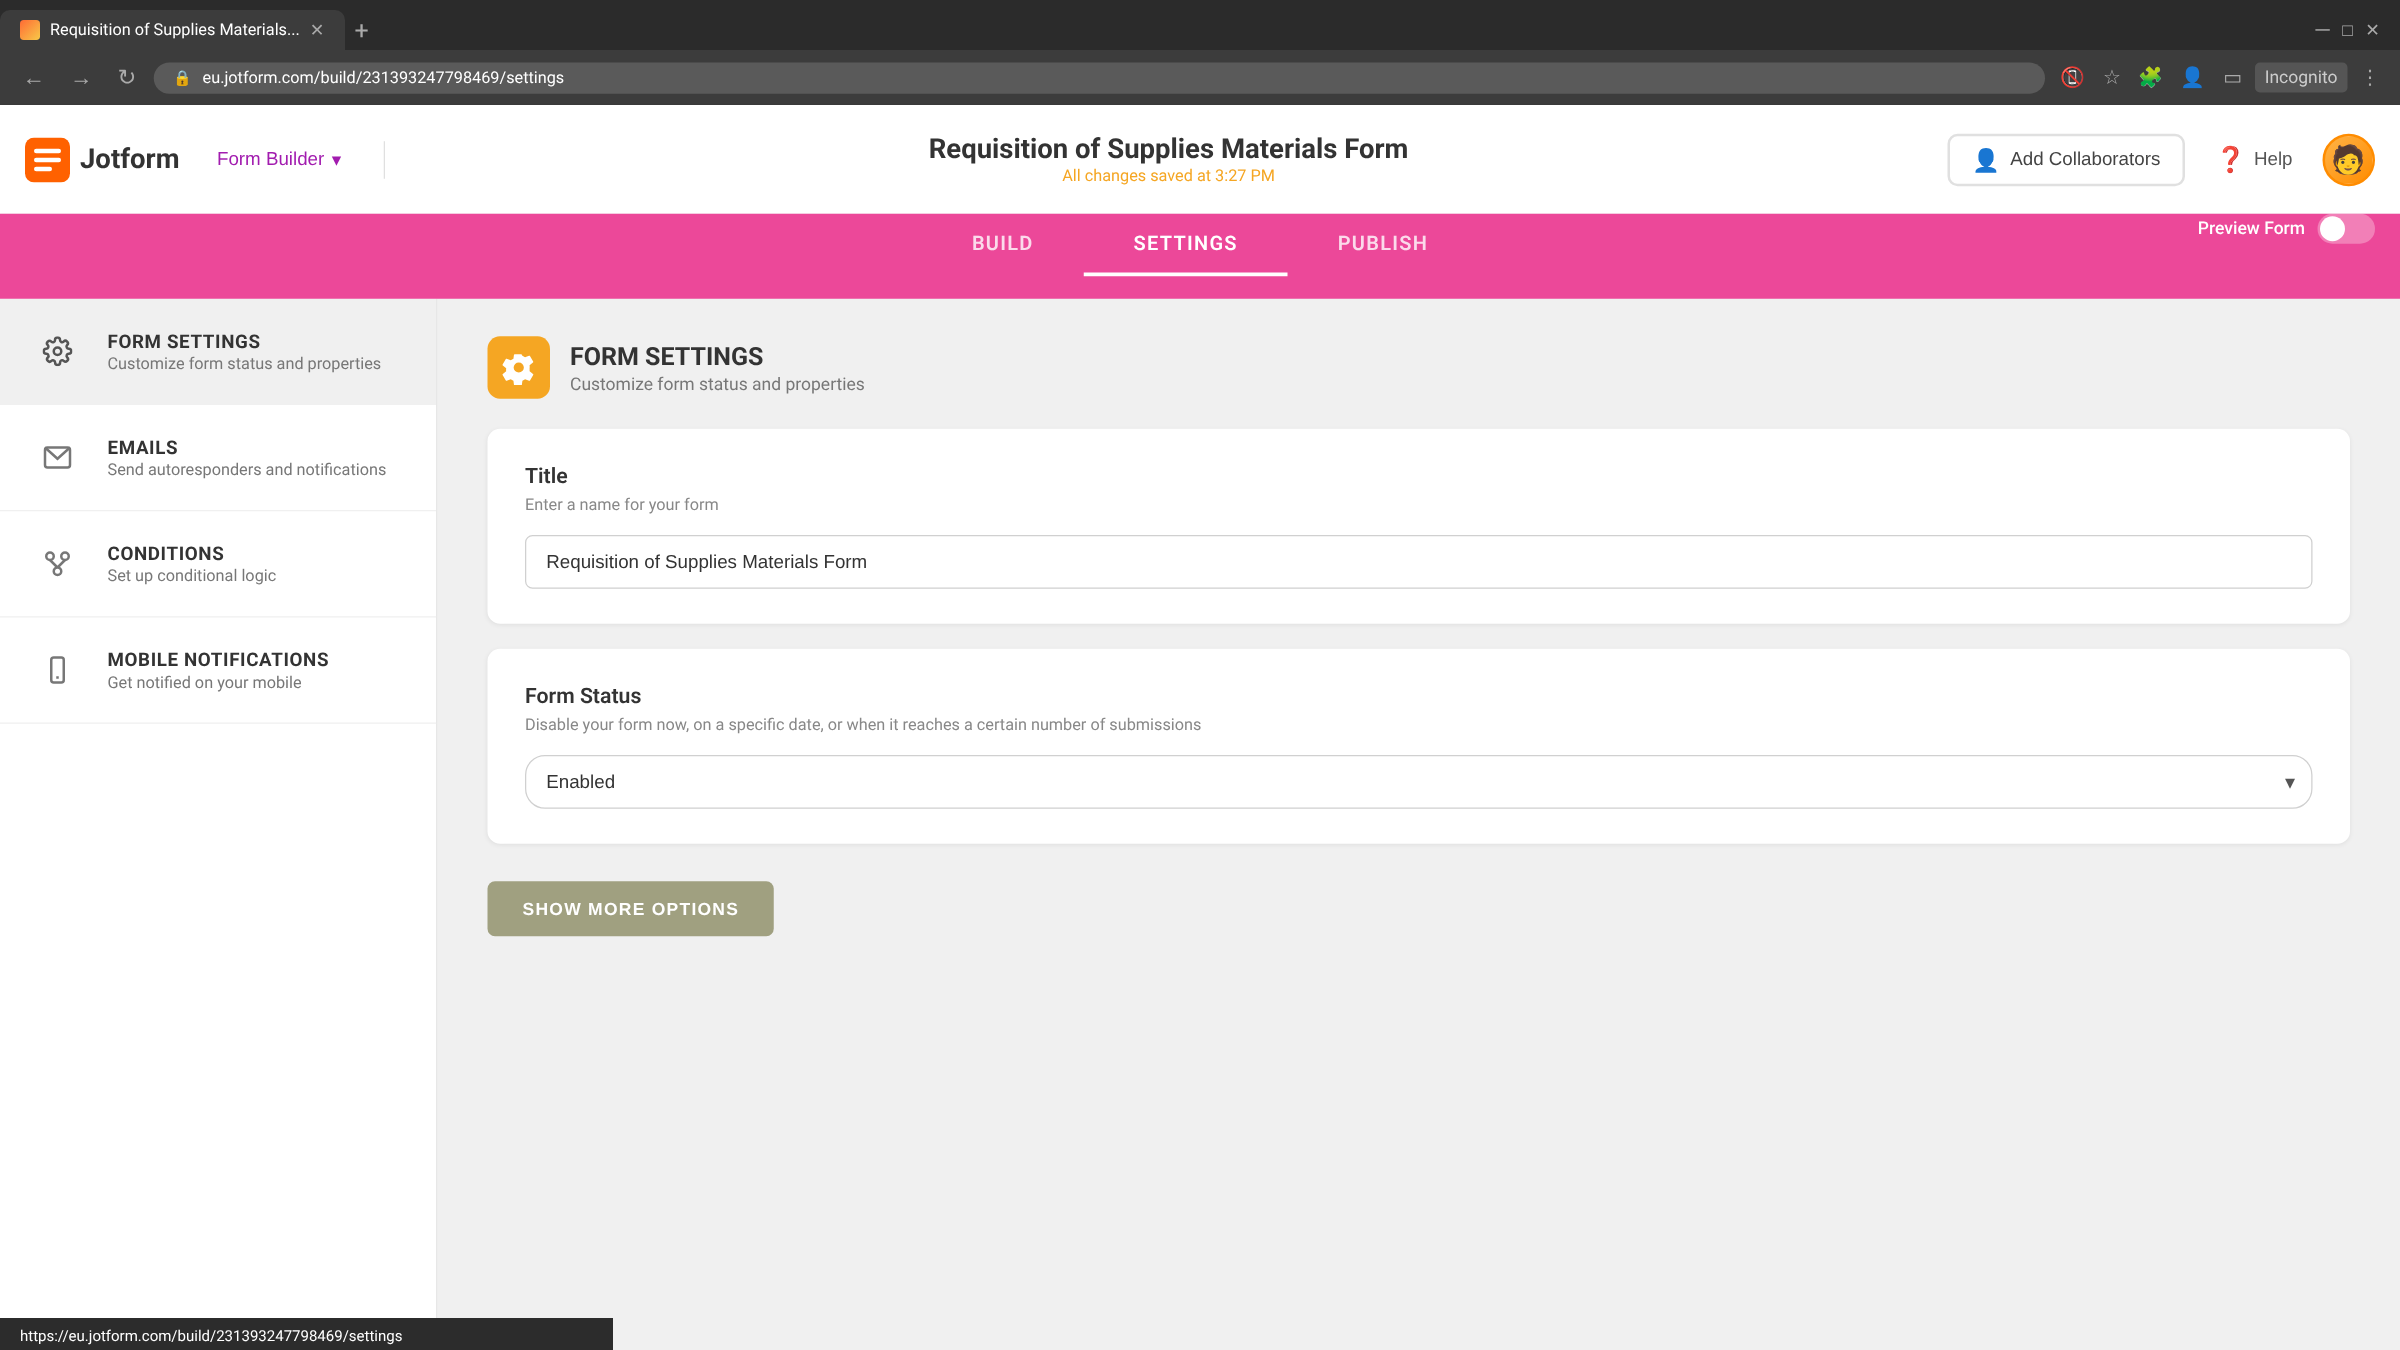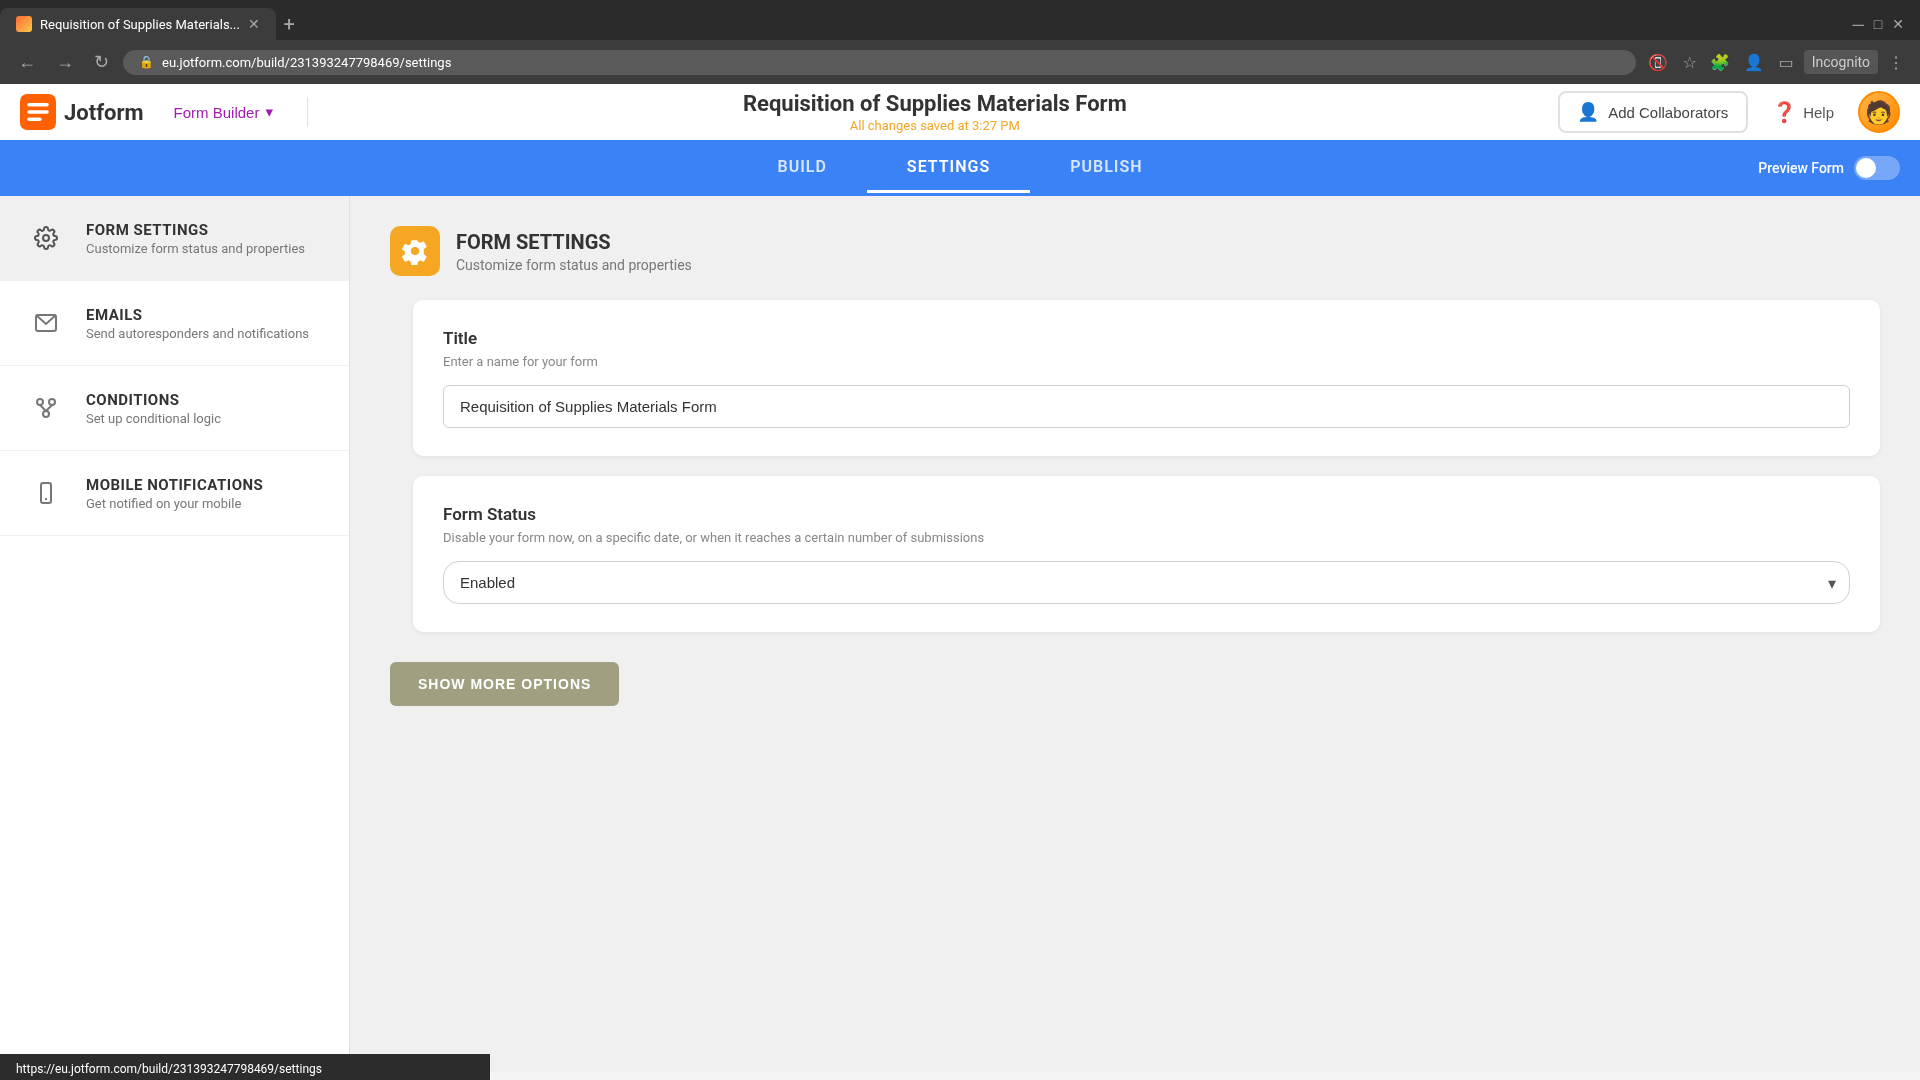--- a/index.html
+++ b/index.html
@@ -20,7 +20,7 @@
     .nav-icon-btn { background: none; border: none; color: #aaa; font-size: 16px; cursor: pointer; padding: 4px; }
 
     
-    .app-header { background: #fff; height: 56px; display: flex; align-items: center; padding: 0 20px; box-shadow: 0 1px 3px rgba(0,0,0,0.1); gap: 20px; }
+    .app-header { background: #fff; height: 87px; display: flex; align-items: center; padding: 0 20px; box-shadow: 0 1px 3px rgba(0,0,0,0.1); gap: 20px; }
     .jotform-logo { display: flex; align-items: center; gap: 8px; text-decoration: none; }
     .logo-icon { width: 36px; height: 36px; }
     .logo-text { font-size: 22px; font-weight: 700; color: #333; }

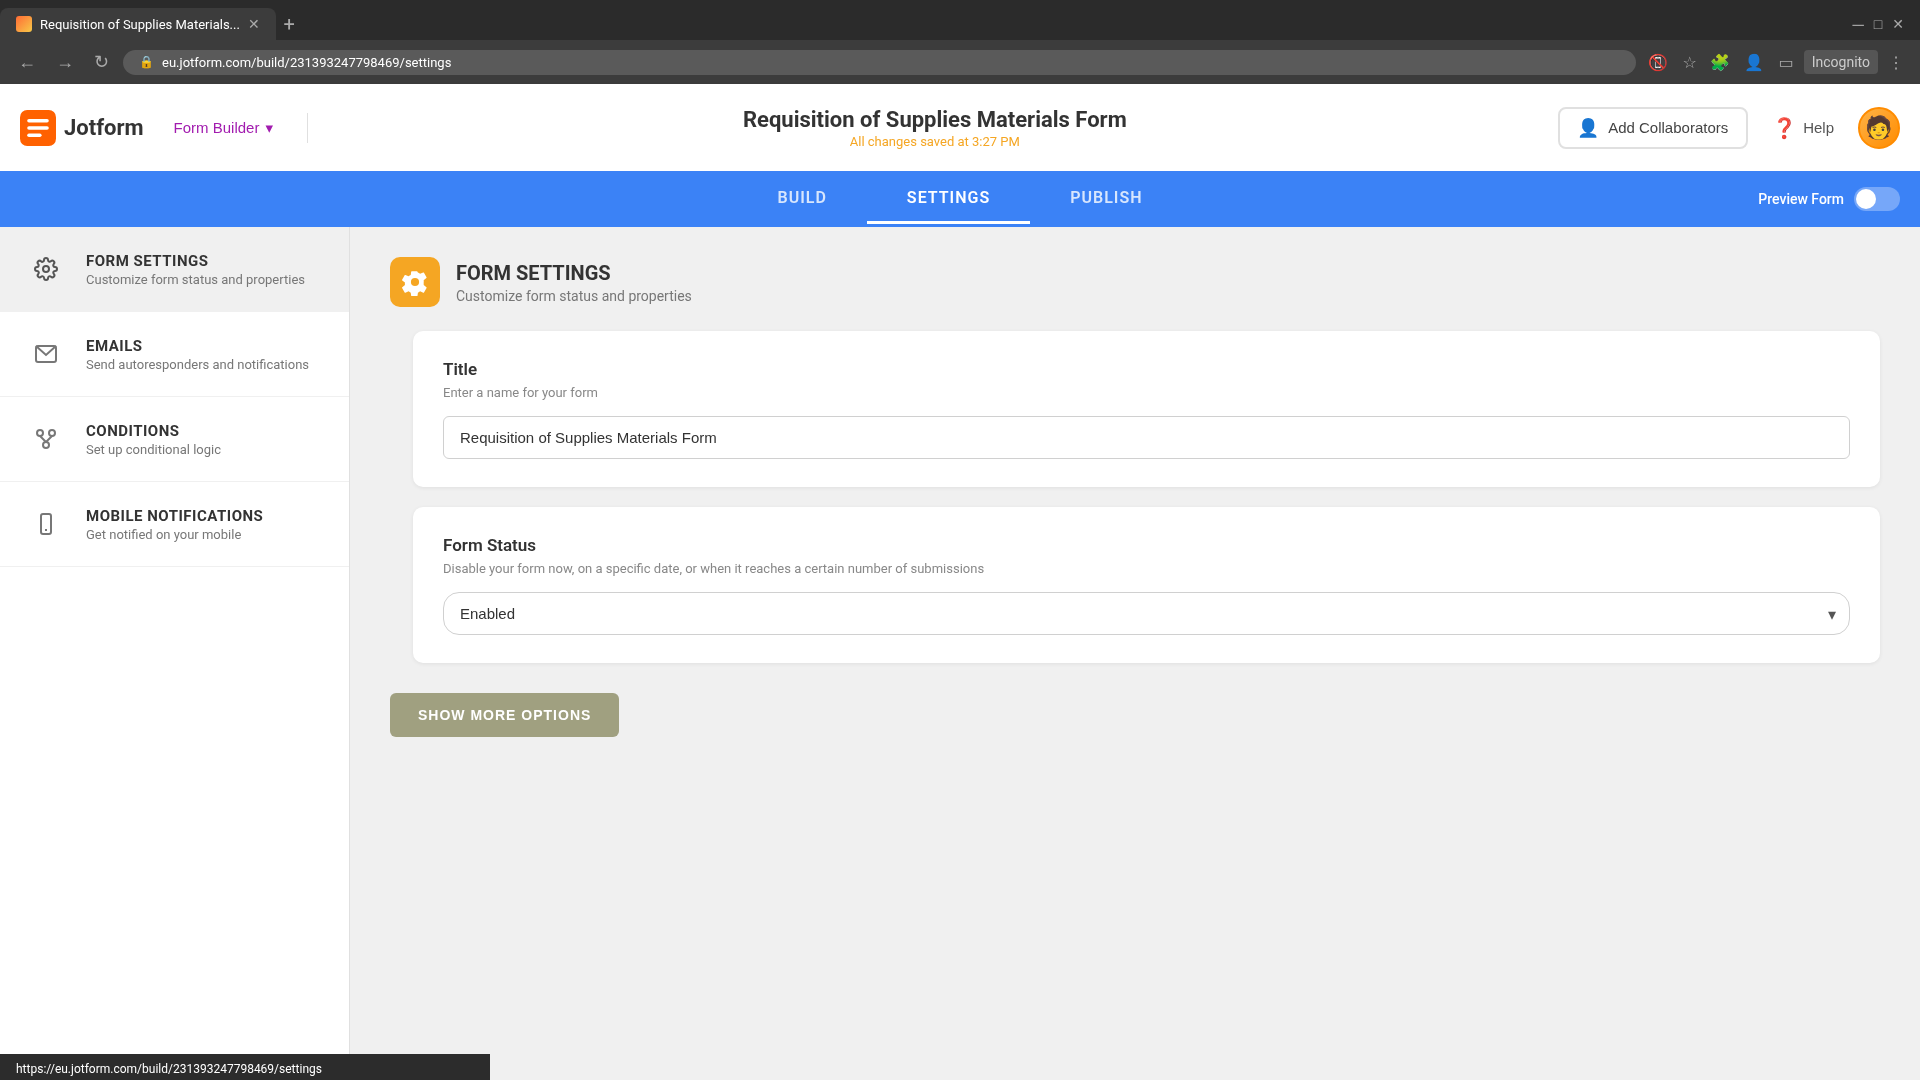--- a/index.html
+++ b/index.html
@@ -151,7 +151,7 @@
   </div>
 </div>
 
-<div class="tab-nav-wrapper" style="background:#3b82f6; height:56px; display:flex; align-items:center; position:relative;">
+<div class="tab-nav-wrapper" style="background:#ec4899; height:68px; display:flex; align-items:flex-start; position:relative;">
   <div style="flex:1; display:flex; justify-content:center; align-items:center; gap:0;">
     <div class="tab-nav-item">BUILD</div>
     <div class="tab-nav-item active">SETTINGS</div>

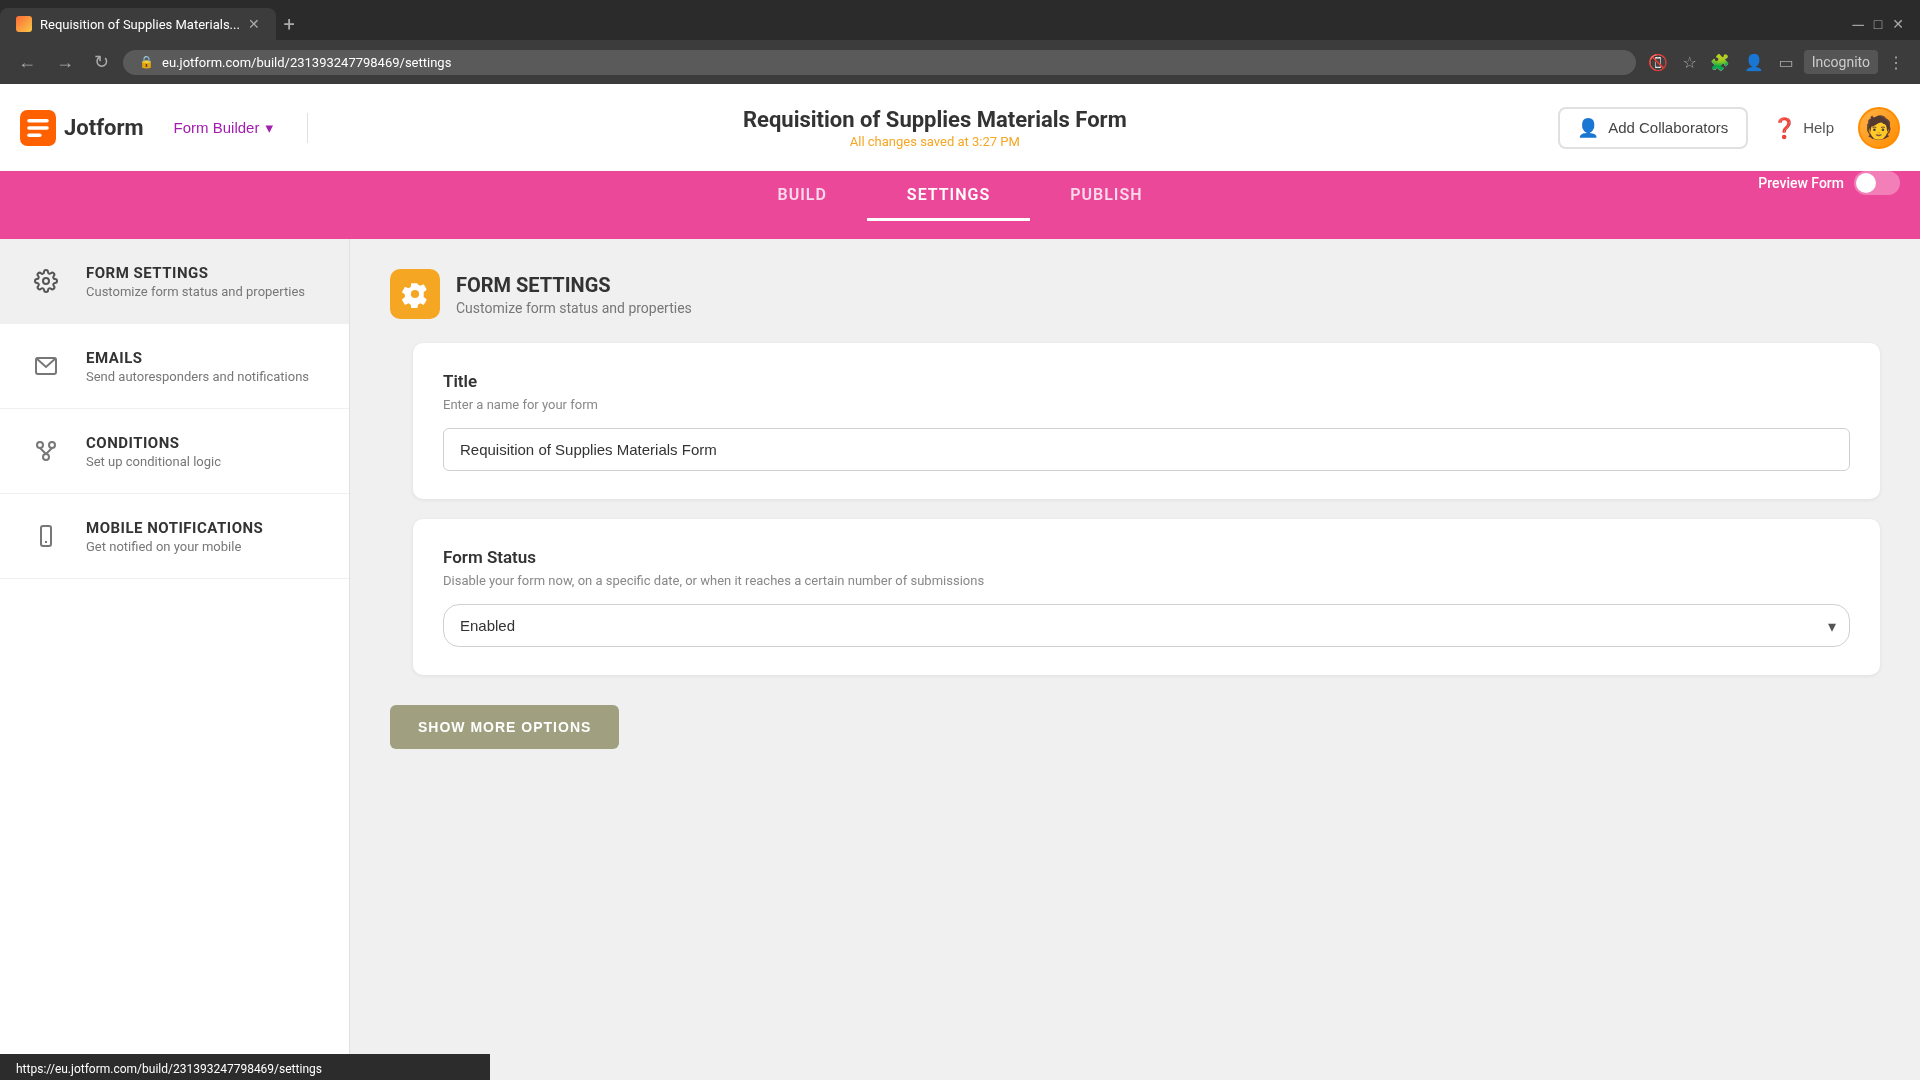--- a/index.html
+++ b/index.html
@@ -60,7 +60,7 @@
     .content-header-text p { font-size: 14px; color: #777; margin-top: 3px; }
 
     
-    .form-card { background: #fff; border-radius: 10px; padding: 28px 30px; margin-bottom: 20px; box-shadow: 0 1px 4px rgba(0,0,0,0.07); margin-left: 23px; }
+    .form-card { background: #fff; border-radius: 10px; padding: 28px 30px; margin-bottom: 20px; box-shadow: 0 1px 4px rgba(0,0,0,0.07); }
     .form-card h3 { font-size: 17px; font-weight: 600; color: #333; margin-bottom: 6px; }
     .form-card p { font-size: 13px; color: #888; margin-bottom: 16px; }
     .form-input { width: 100%; border: 1px solid #d0d0d0; border-radius: 6px; padding: 12px 16px; font-size: 15px; color: #333; outline: none; background: #fff; }

